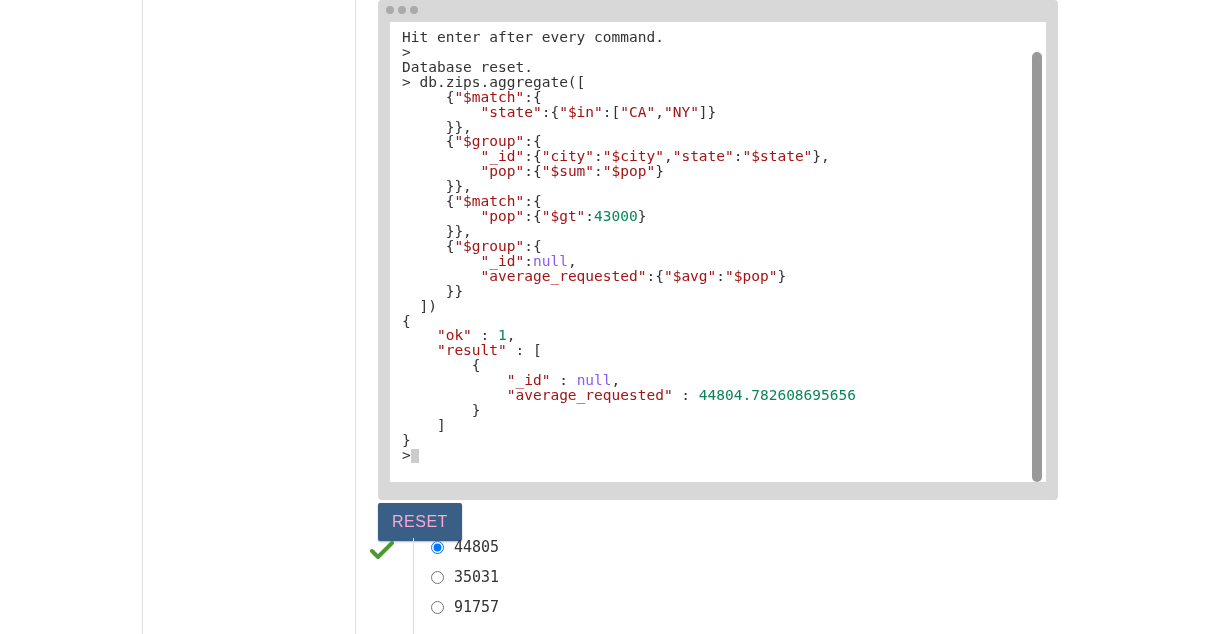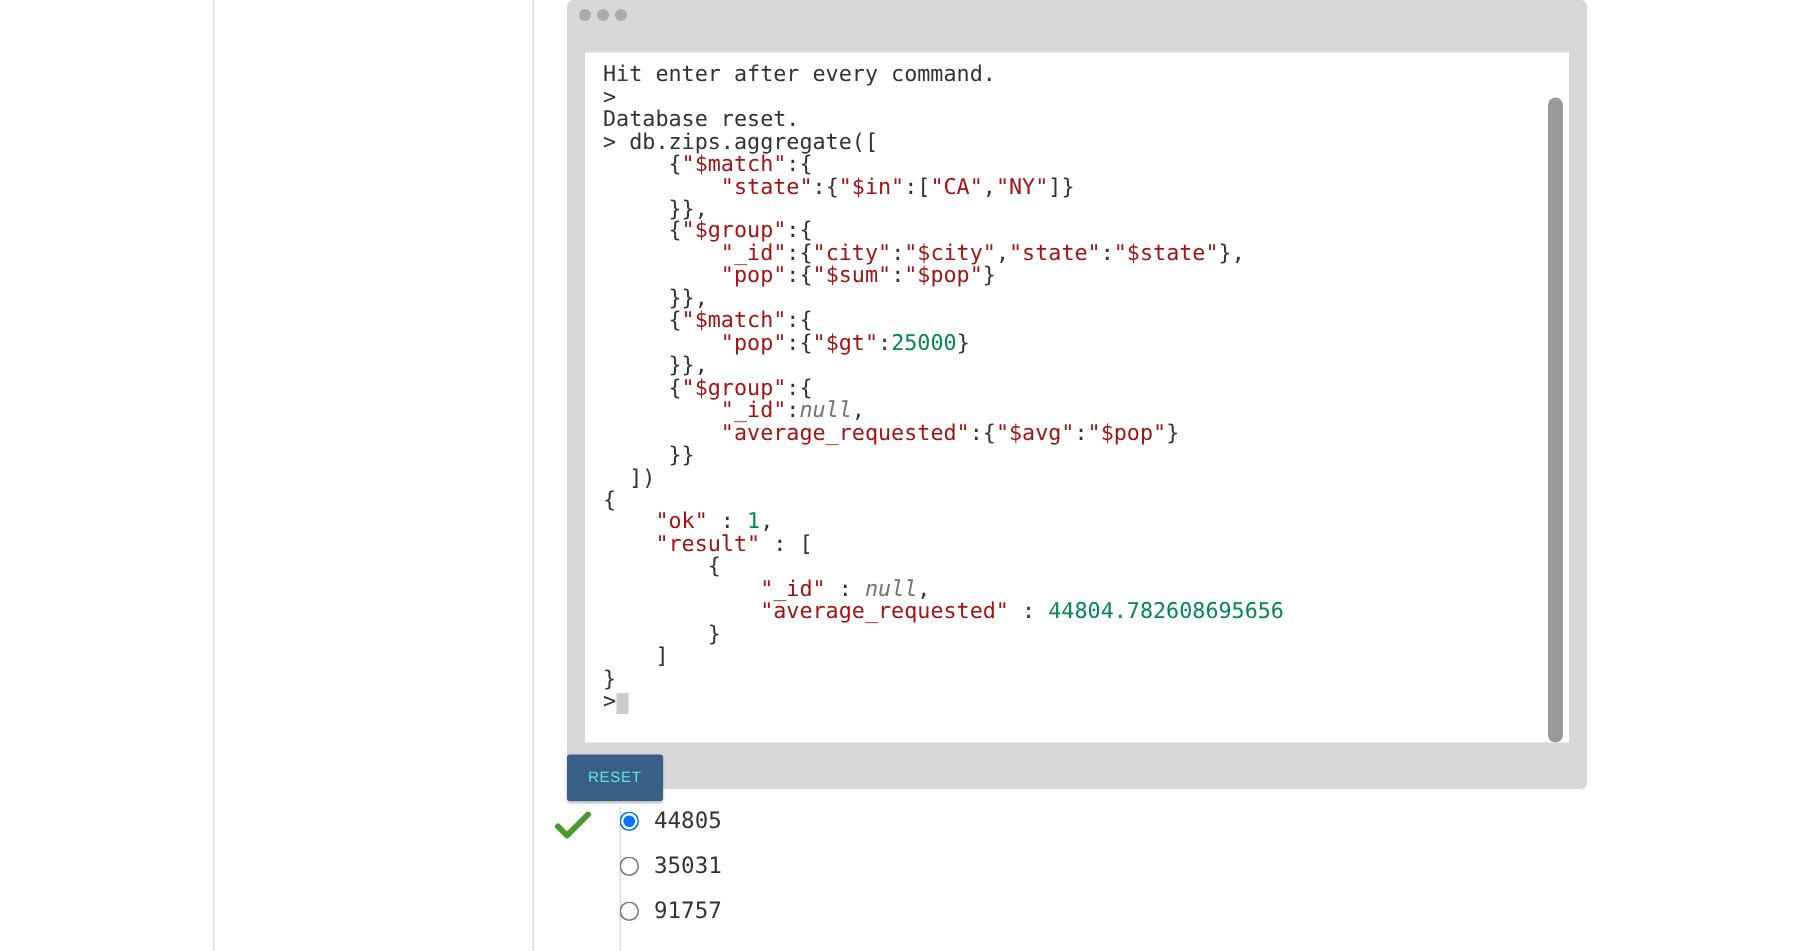--- a/index.html
+++ b/index.html
@@ -9,7 +9,7 @@
   .terminal-window { position: absolute; left: 378px; top: 0; width: 680px; background: #d8d8d8; border-radius: 4px; padding-top: 2px; padding-bottom: 14px; }
   .dots { display: flex; gap: 4px; padding: 4px 8px; }
   .dot { width: 8px; height: 8px; border-radius: 50%; background: #aaa; }
-  .terminal-inner { background: #fff; margin: 17px 12px; padding: 8px 12px; position: relative; height: 460px; }
+  .terminal-inner { background: #fff; margin: 4px 12px; padding: 8px 12px; position: relative; height: 460px; }
   .code { font-family: "Menlo","Consolas",monospace; font-size: 14.5px; line-height: 1.03; white-space: pre; color: #333; }
   .s-key { color: #a31515; }
   .s-str { color: #a31515; }

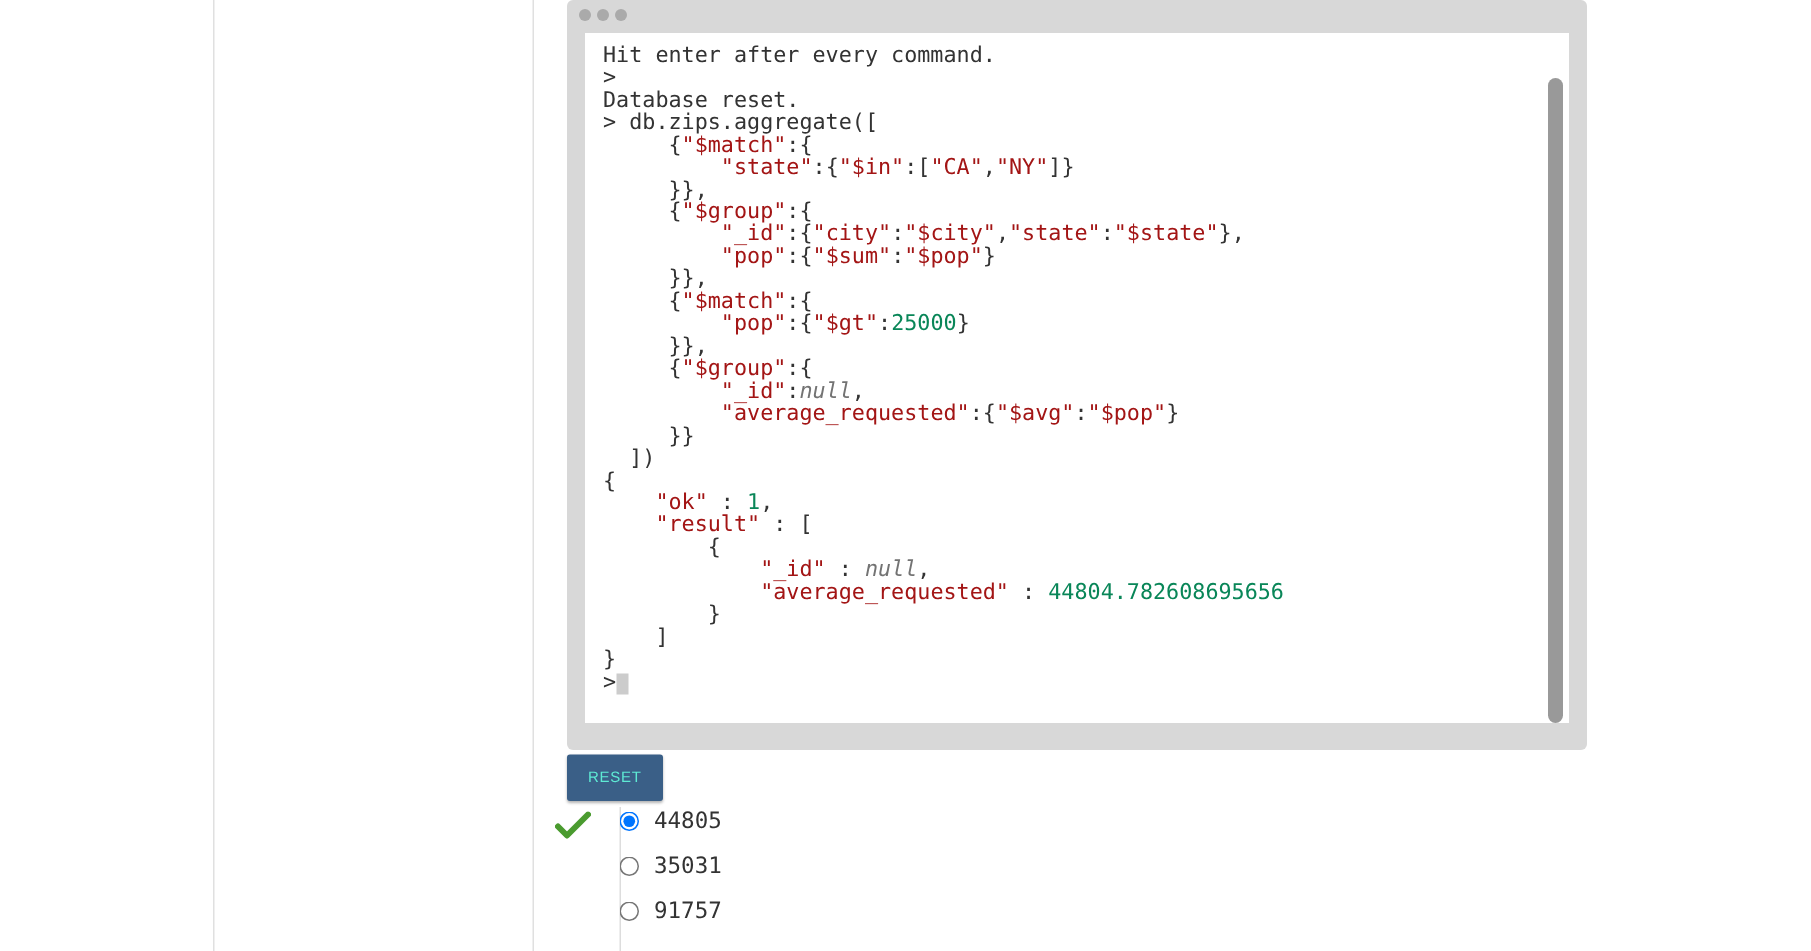--- a/index.html
+++ b/index.html
@@ -50,7 +50,7 @@
          <span class="s-key">"pop"</span>:{<span class="s-key">"$sum"</span>:<span class="s-str">"$pop"</span>}
      }},
      {<span class="s-key">"$match"</span>:{
-         <span class="s-key">"pop"</span>:{<span class="s-key">"$gt"</span>:<span class="s-num">25000</span>}
+         <span class="s-key">"pop"</span>:{<span class="s-key">"$gt"</span>:<span class="s-num">43000</span>}
      }},
      {<span class="s-key">"$group"</span>:{
          <span class="s-key">"_id"</span>:<span class="s-null">null</span>,

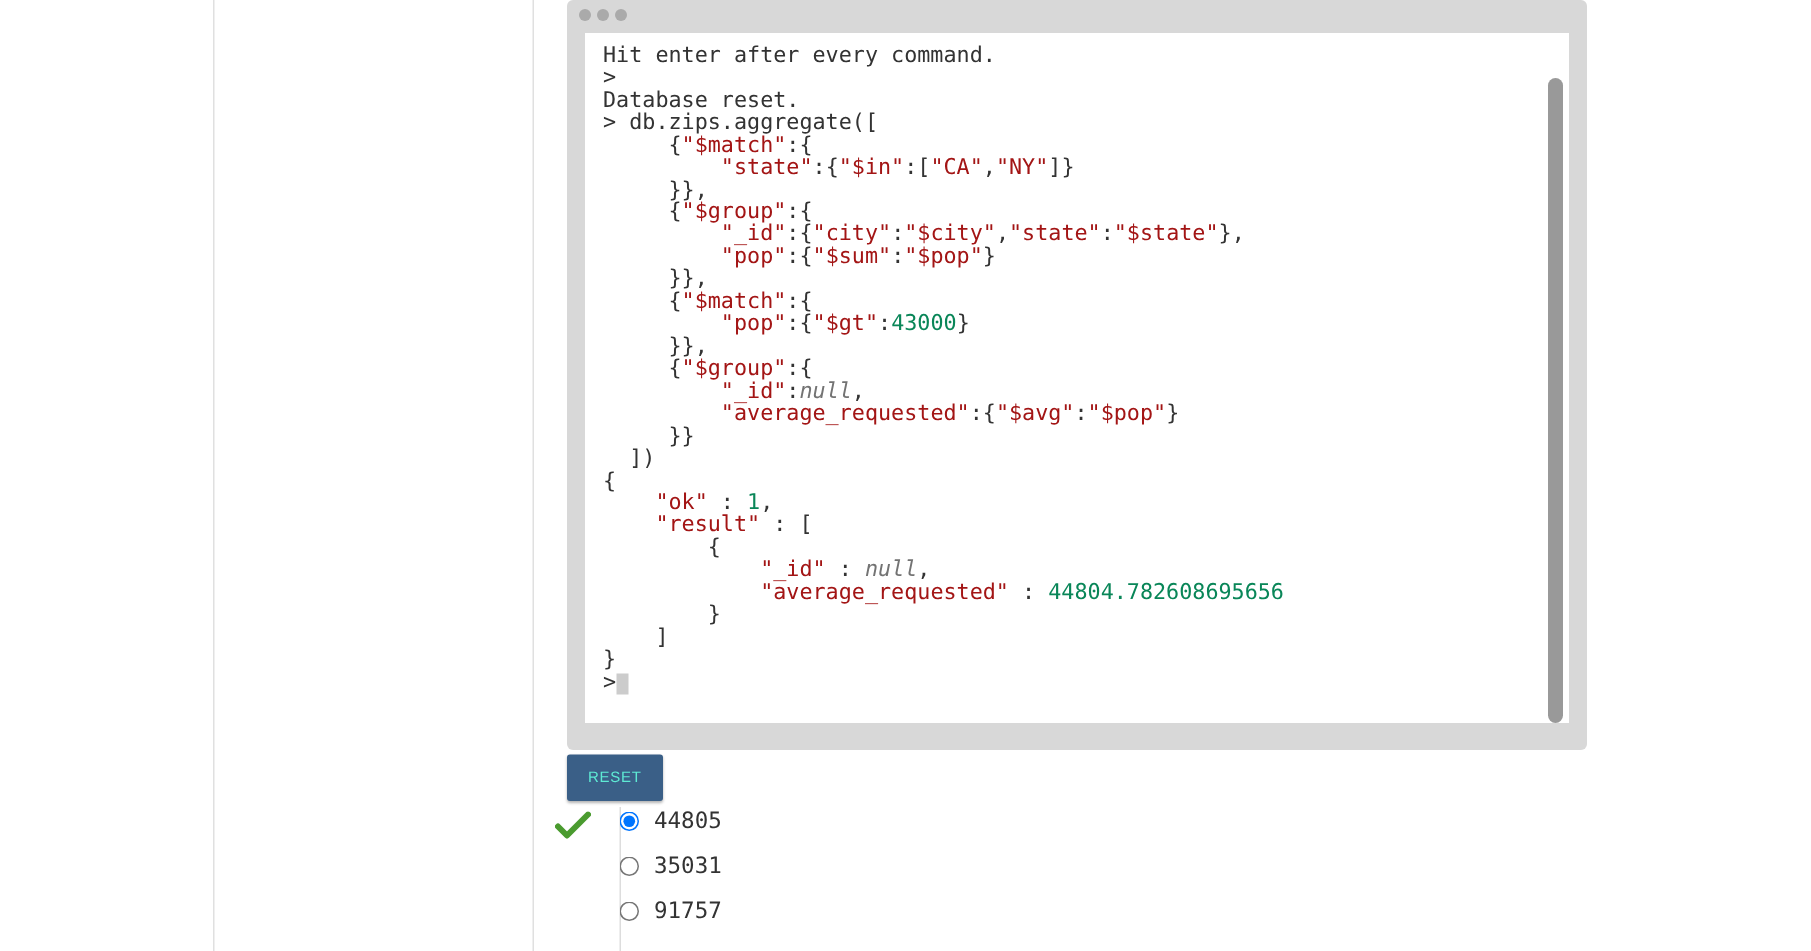--- a/index.html
+++ b/index.html
@@ -14,7 +14,7 @@
   .s-key { color: #a31515; }
   .s-str { color: #a31515; }
   .s-num { color: #098658; }
-  .s-null { color: #737373; font-style: italic; }
+  .s-null { color: #8b5cf6; }
   .cursor { display: inline-block; width: 8px; height: 14px; background: #ccc; vertical-align: text-bottom; }
   .scrollbar { position: absolute; right: 4px; top: 30px; width: 10px; height: 430px; background: #999; border-radius: 5px; }
   .reset-btn { position: absolute; left: 378px; top: 503px; background: #3a5f87; color: #5eead4; border: none; padding: 10px 14px; font-size: 10px; letter-spacing: 0.5px; cursor: pointer; border-radius: 2px; box-shadow: 0 1px 2px rgba(0,0,0,0.3); }

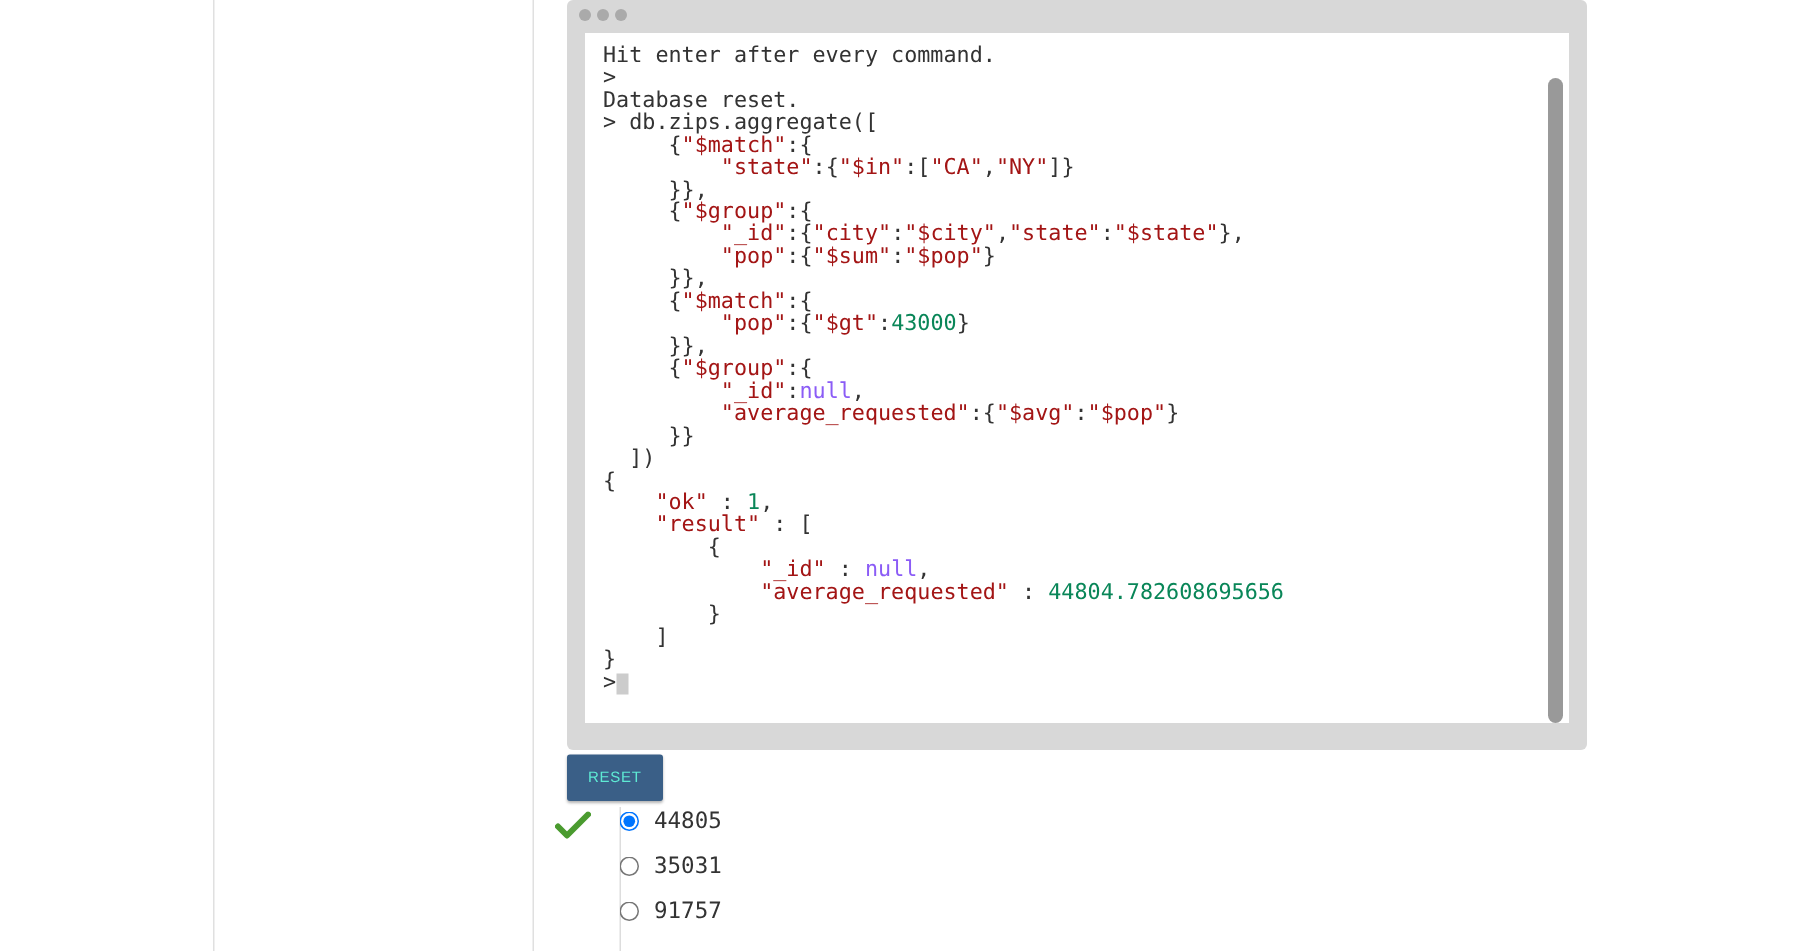--- a/index.html
+++ b/index.html
@@ -17,7 +17,7 @@
   .s-null { color: #8b5cf6; }
   .cursor { display: inline-block; width: 8px; height: 14px; background: #ccc; vertical-align: text-bottom; }
   .scrollbar { position: absolute; right: 4px; top: 30px; width: 10px; height: 430px; background: #999; border-radius: 5px; }
-  .reset-btn { position: absolute; left: 378px; top: 503px; background: #3a5f87; color: #5eead4; border: none; padding: 10px 14px; font-size: 10px; letter-spacing: 0.5px; cursor: pointer; border-radius: 2px; box-shadow: 0 1px 2px rgba(0,0,0,0.3); }
+  .reset-btn { position: absolute; left: 378px; top: 503px; background: #3a5f87; color: #f9a8d4; border: none; padding: 10px 14px; font-size: 16px; letter-spacing: 0.5px; cursor: pointer; border-radius: 2px; box-shadow: 0 1px 2px rgba(0,0,0,0.3); }
   .check-icon { position: absolute; left: 370px; top: 541px; color: #4a9b2f; font-size: 24px; font-weight: bold; }
   .answers { position: absolute; left: 413px; top: 538px; }
   .answer-border { position: absolute; left: 413px; top: 538px; width: 1px; height: 100px; background: #ddd; }

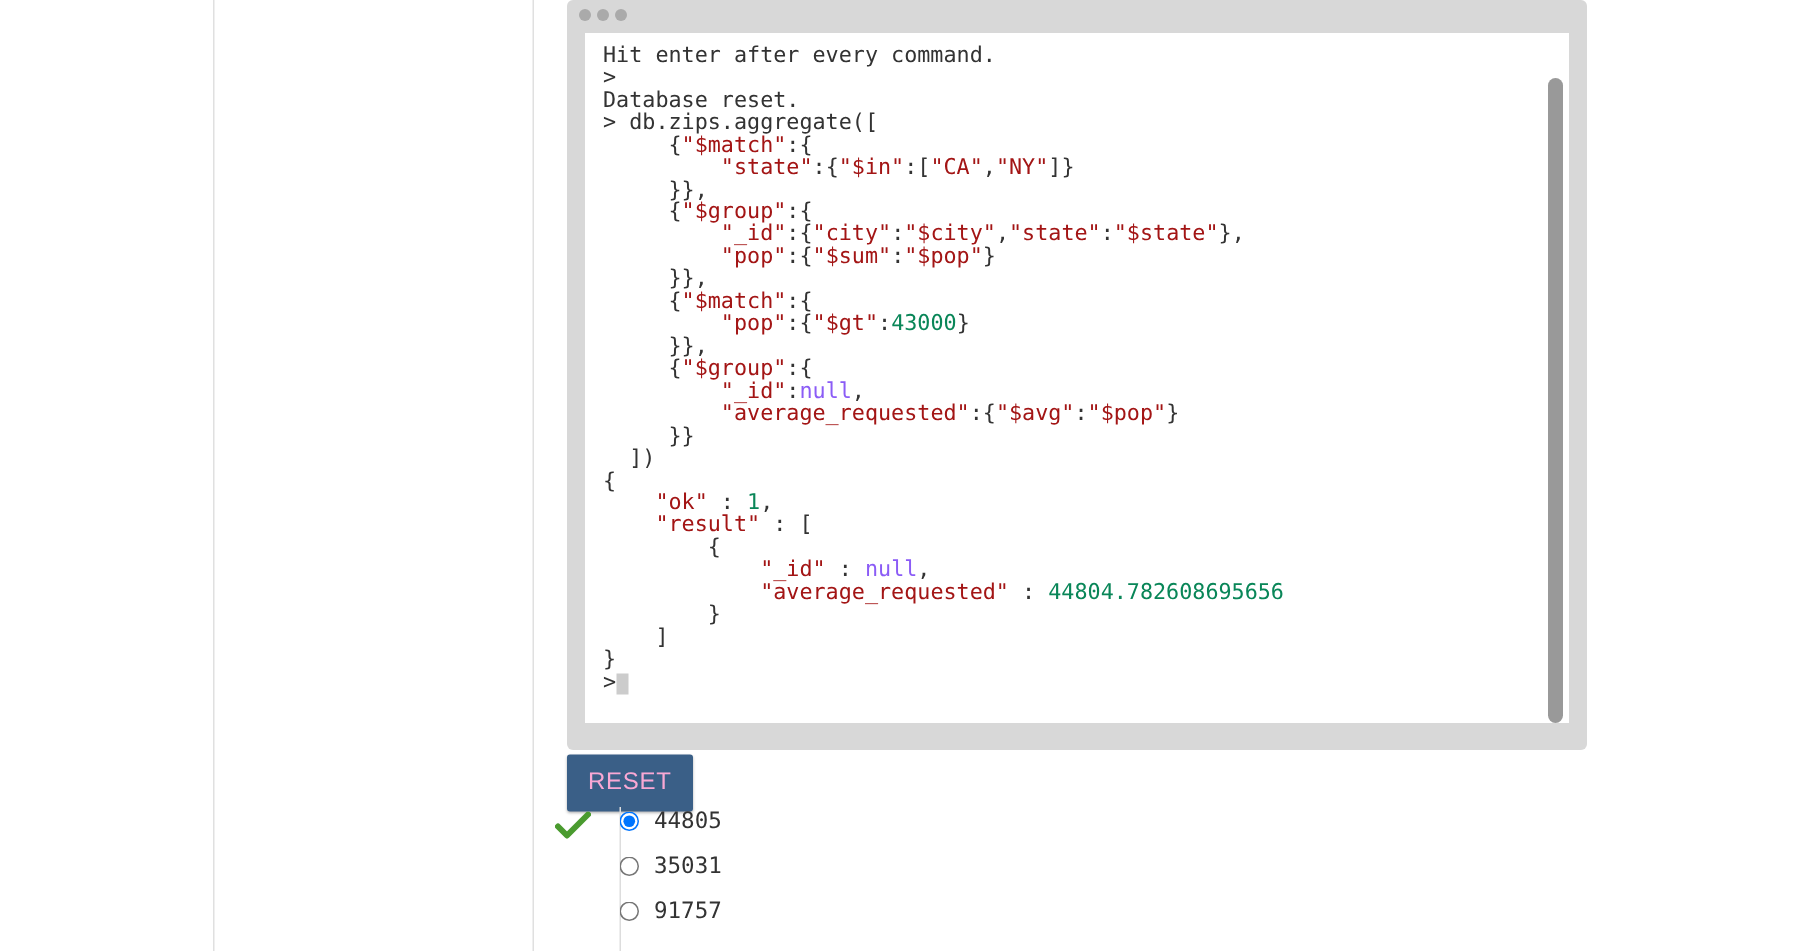--- a/index.html
+++ b/index.html
@@ -21,7 +21,7 @@
   .check-icon { position: absolute; left: 370px; top: 541px; color: #4a9b2f; font-size: 24px; font-weight: bold; }
   .answers { position: absolute; left: 413px; top: 538px; }
   .answer-border { position: absolute; left: 413px; top: 538px; width: 1px; height: 100px; background: #ddd; }
-  .answer-row { display: flex; align-items: center; gap: 10px; margin-bottom: 12px; font-family: "Menlo","Consolas",monospace; font-size: 15px; color: #333; }
+  .answer-row { display: flex; align-items: center; gap: 10px; margin-bottom: 12px; font-family: "Menlo","Consolas",monospace; font-size: 15px; color: #333; padding-left: 18px; }
   .answer-row input[type=radio] { margin: 0; }
 </style>
 </head>

